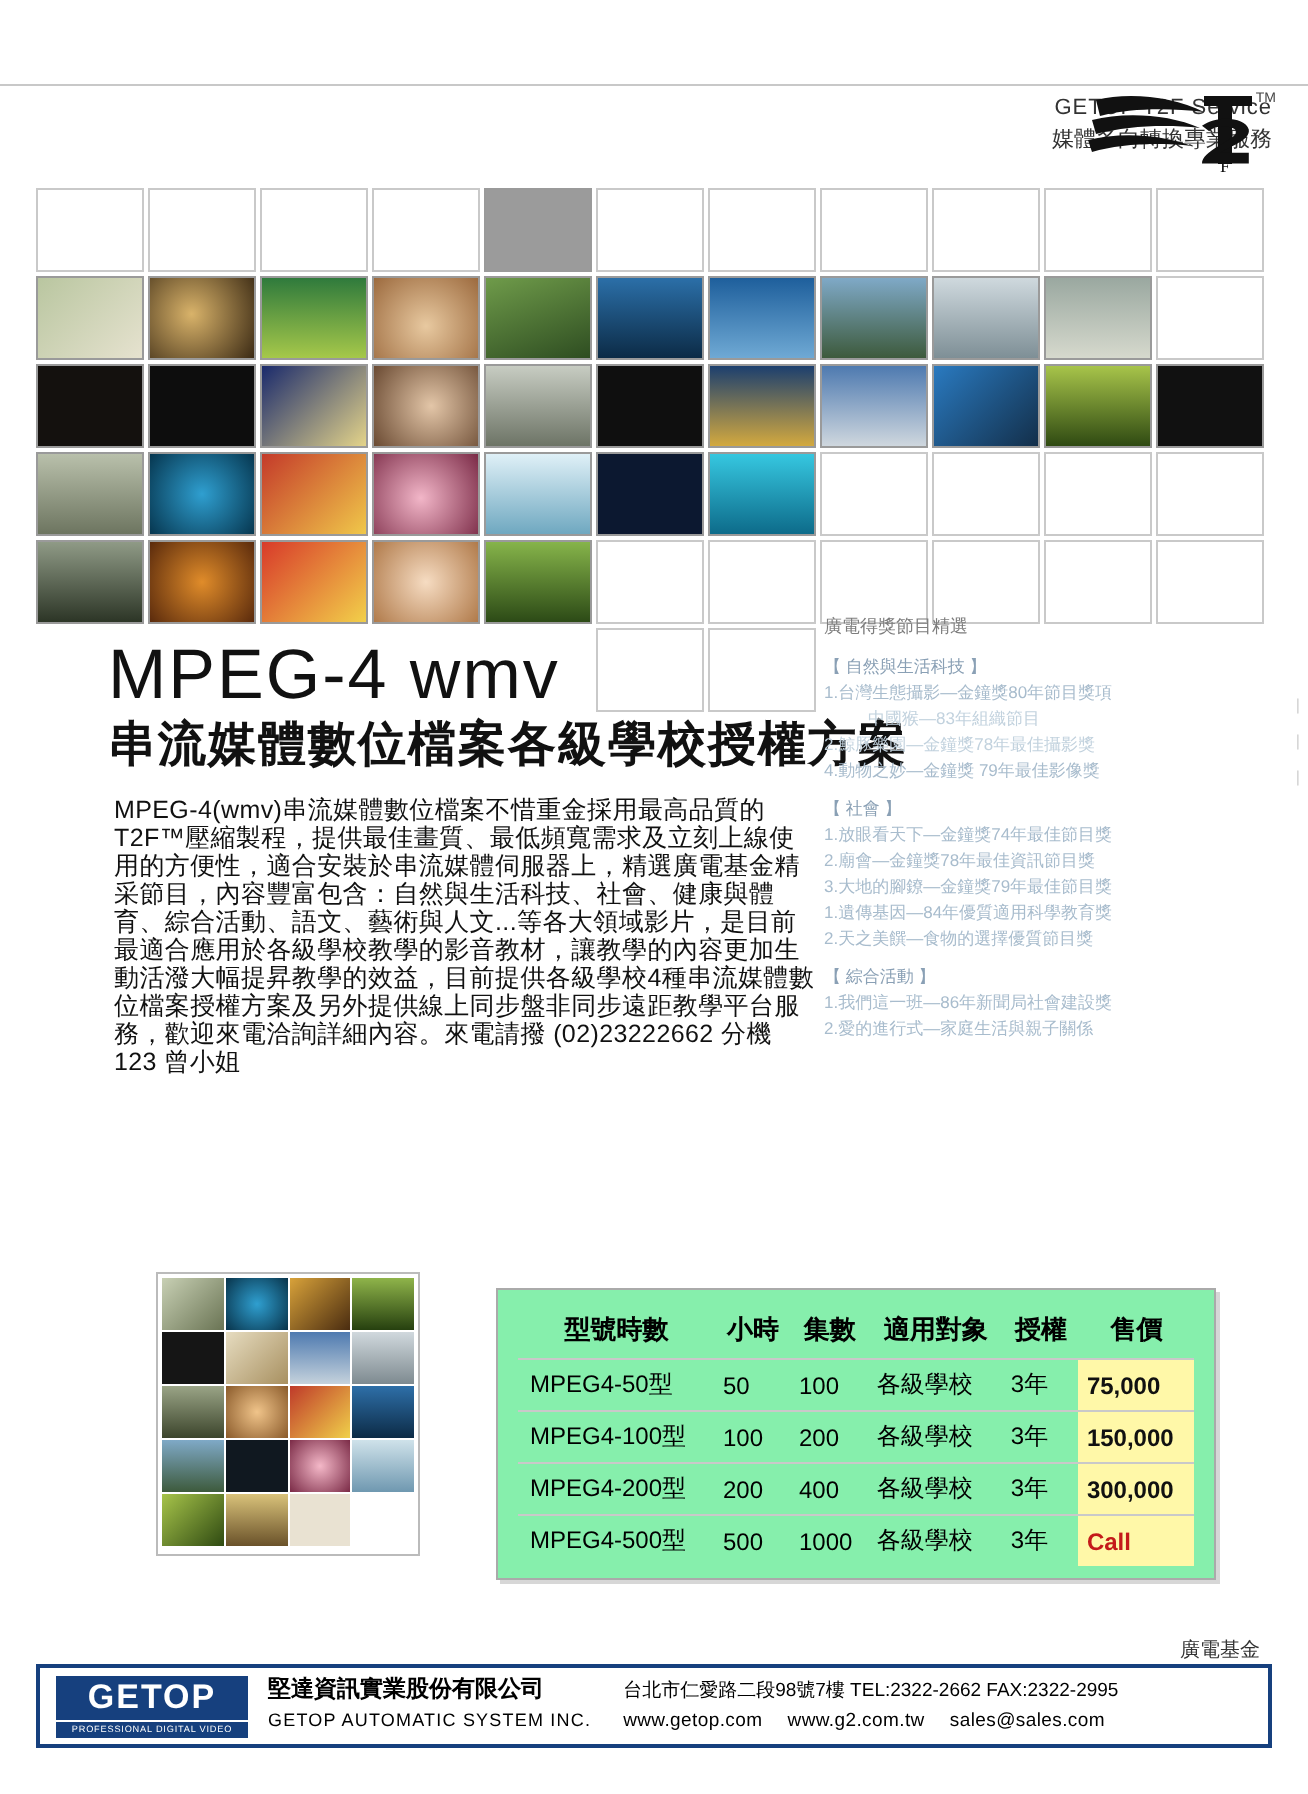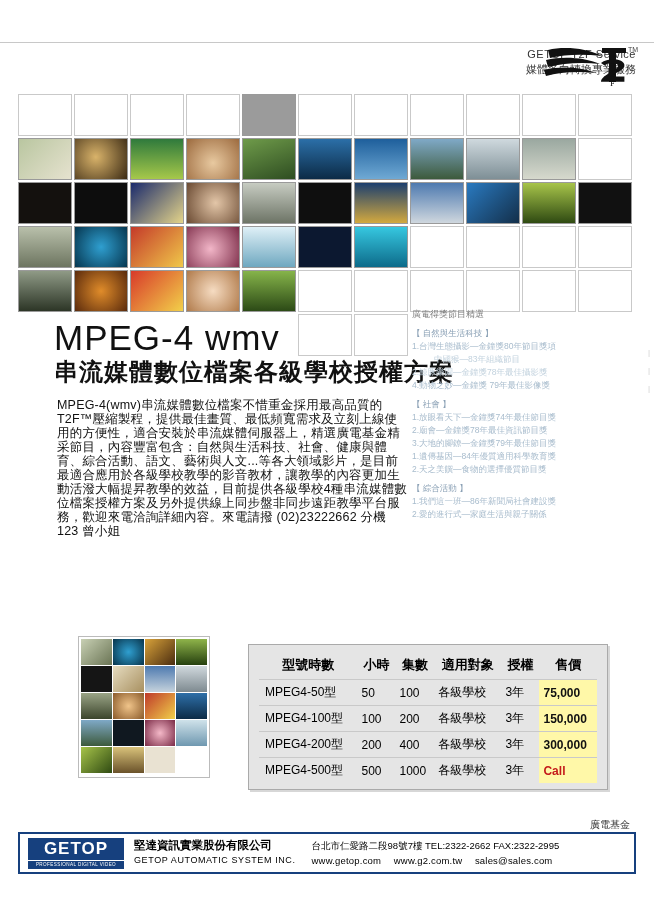--- a/index.html
+++ b/index.html
@@ -118,6 +118,7 @@
     color: #7d7d7d;
     font-size: 9px;
     margin-bottom: 3px;
+    font-family: Liberation Mono, monospace;
   }
   .awards .aw-head {
     color: #8aa0b5;

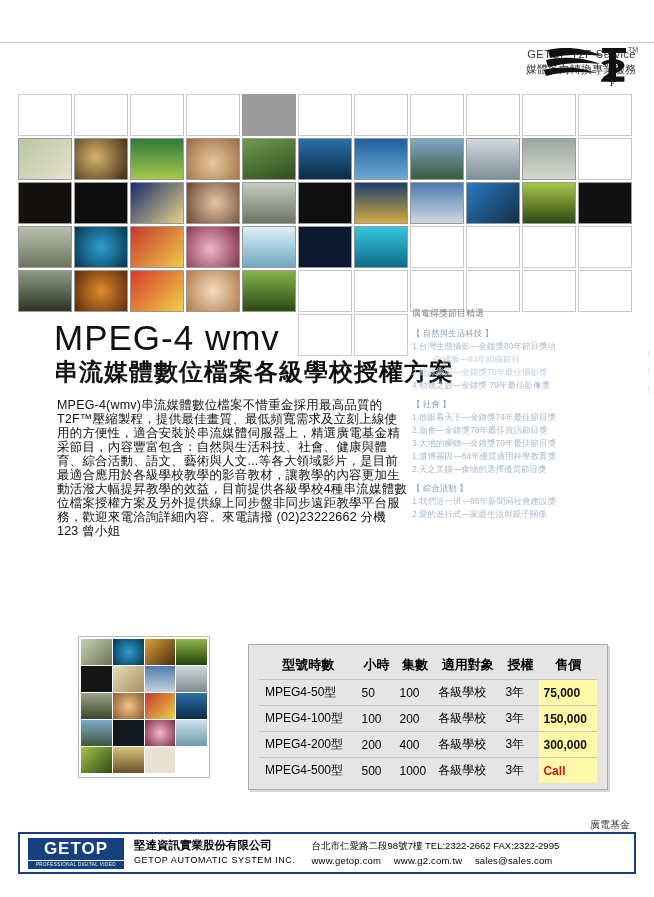--- a/index.html
+++ b/index.html
@@ -154,7 +154,7 @@
     left: 248px; top: 644px;
     width: 358px; height: 144px;
     border: 1px solid #aaa;
-    background: #e5e5e5;
+    background: #86efac;
     box-shadow: 2px 2px 0 #d7d7d7;
   }
   table.price {

